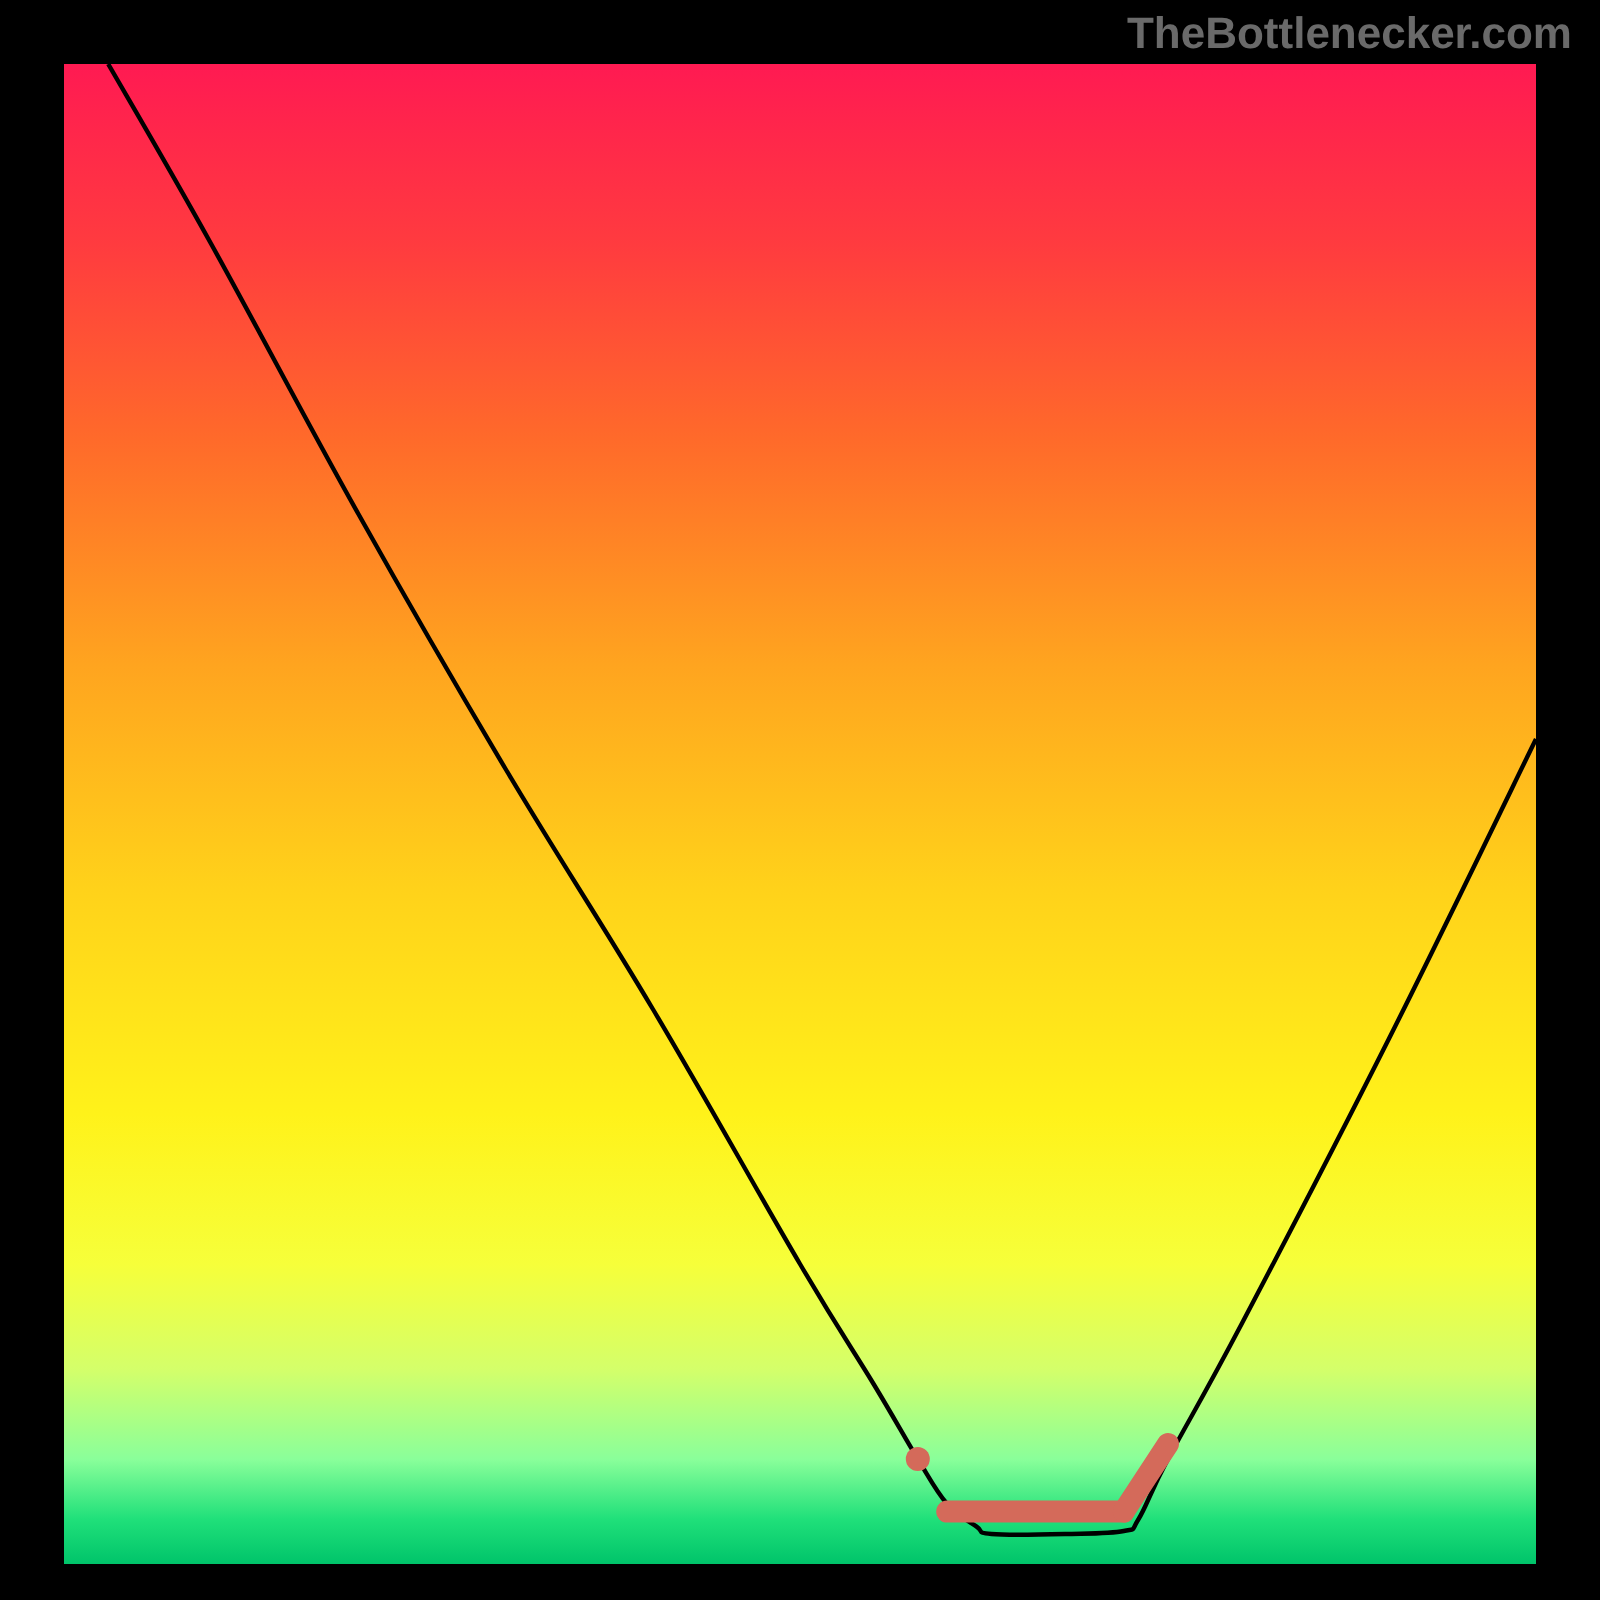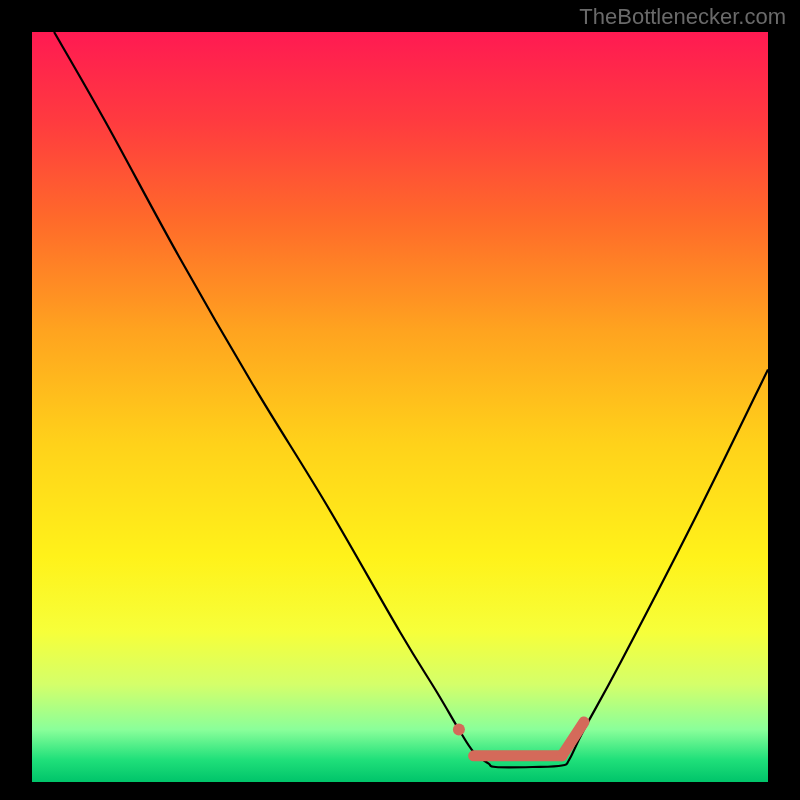--- a/index.html
+++ b/index.html
@@ -22,7 +22,7 @@
     color: #6a6a6a;
     font-family: Arial, Helvetica, sans-serif;
     font-size: 22px;
-    font-weight: normal;
+    font-weight: bold;
     z-index: 10;
     user-select: none;
   }

